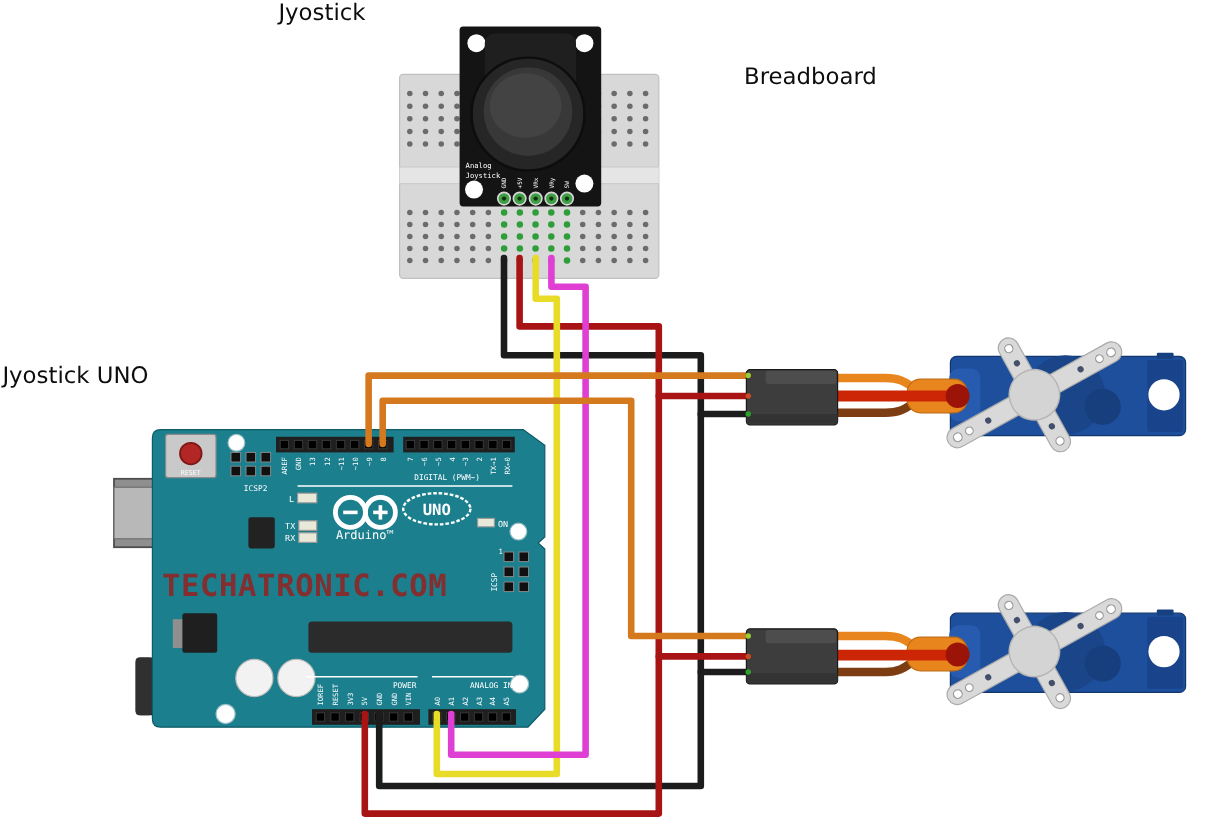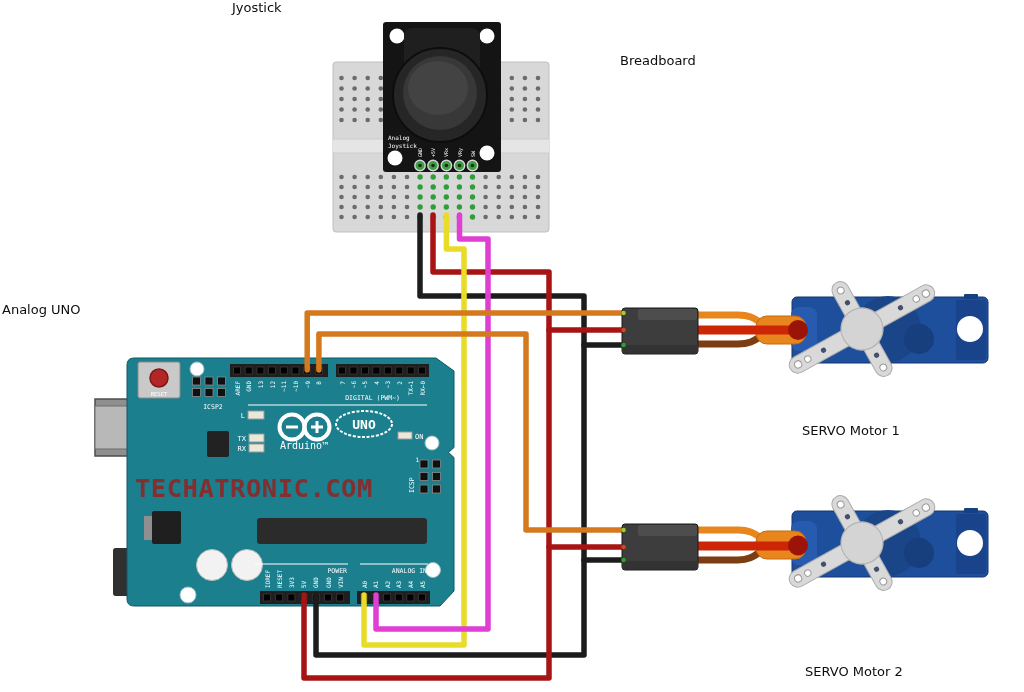--- a/index.html
+++ b/index.html
@@ -5,7 +5,7 @@
   html,body{margin:0;padding:0;background:#fff;}
   .canvas{position:relative;width:1024px;height:692px;background:#fff;overflow:hidden;
           font-family:"DejaVu Sans",sans-serif;}
-  .lbl{position:absolute;font-size:13px;color:#0d0d0d;white-space:nowrap;}
+  .lbl{position:absolute;font-size:19px;color:#0d0d0d;white-space:nowrap;}
   svg{position:absolute;left:0;top:0;}
   text{font-family:"DejaVu Sans Mono",monospace;}
   .silk{fill:#fff;}

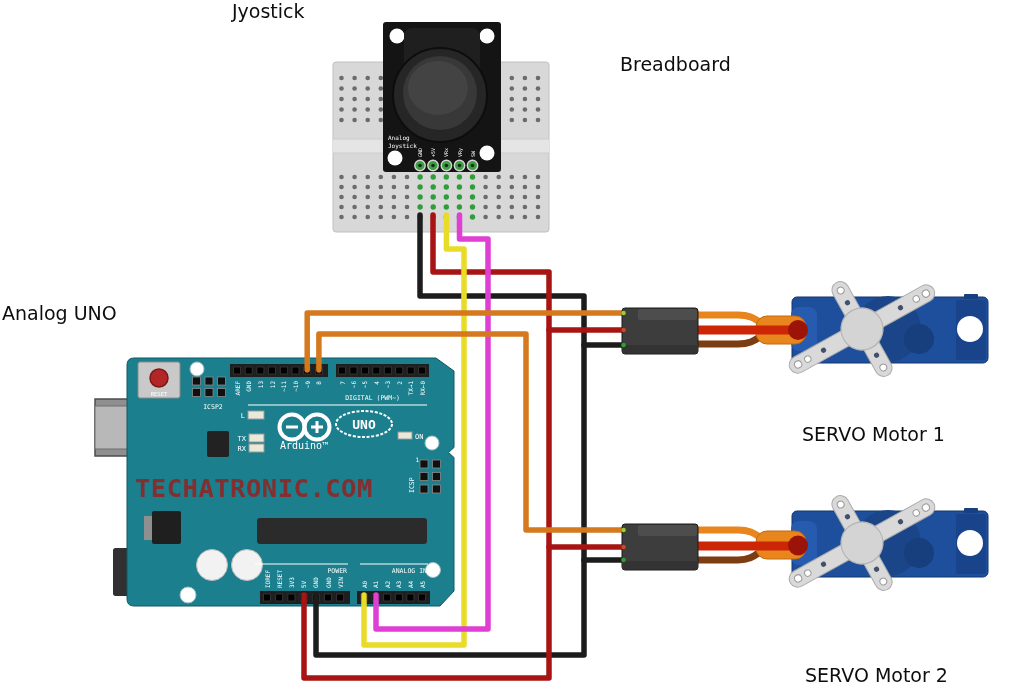--- a/index.html
+++ b/index.html
@@ -17,7 +17,7 @@
 
   <div class="lbl" style="left:232px;top:0px">Jyostick</div>
   <div class="lbl" style="left:620px;top:53px">Breadboard</div>
-  <div class="lbl" style="left:2px;top:302px">Analog UNO</div>
+  <div class="lbl" style="left:2px;top:302px">Jyostick UNO</div>
   <div class="lbl" style="left:802px;top:423px">SERVO Motor 1</div>
   <div class="lbl" style="left:805px;top:664px">SERVO Motor 2</div>
 

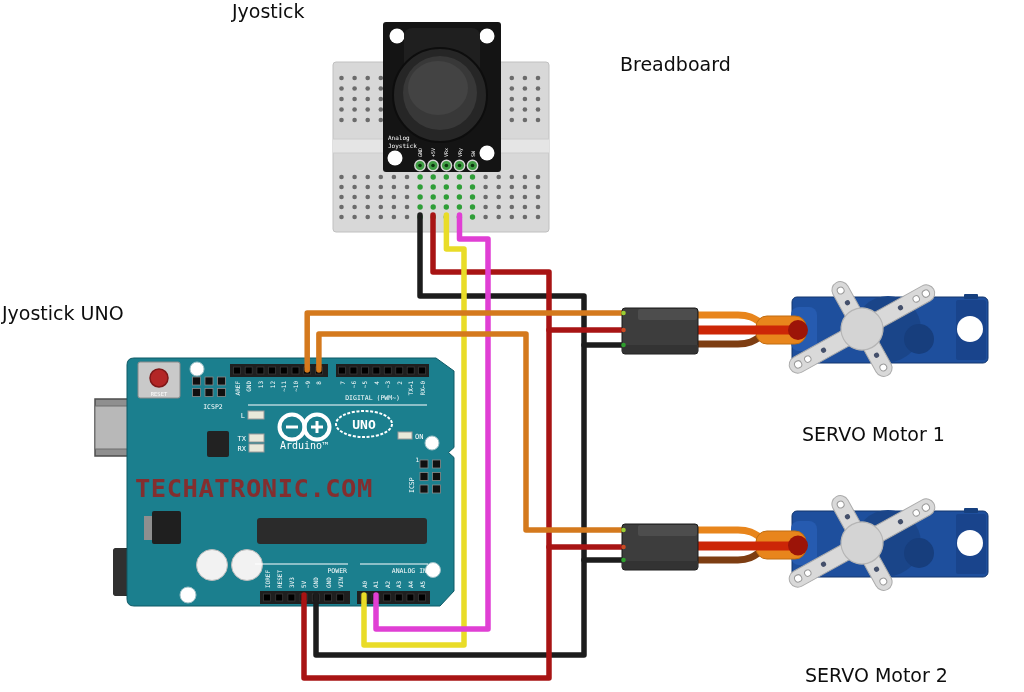--- a/index.html
+++ b/index.html
@@ -18,7 +18,6 @@
   <div class="lbl" style="left:232px;top:0px">Jyostick</div>
   <div class="lbl" style="left:620px;top:53px">Breadboard</div>
   <div class="lbl" style="left:2px;top:302px">Jyostick UNO</div>
-  <div class="lbl" style="left:802px;top:423px">SERVO Motor 1</div>
   <div class="lbl" style="left:805px;top:664px">SERVO Motor 2</div>
 
   <svg width="1024" height="692" viewBox="0 0 1024 692">

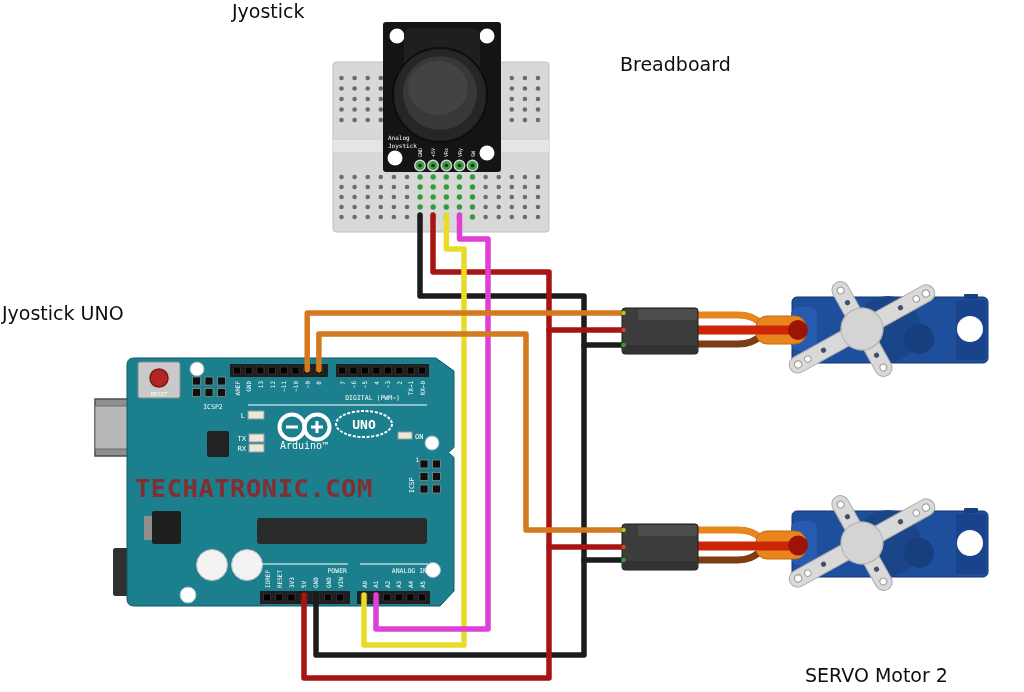--- a/index.html
+++ b/index.html
@@ -18,7 +18,6 @@
   <div class="lbl" style="left:232px;top:0px">Jyostick</div>
   <div class="lbl" style="left:620px;top:53px">Breadboard</div>
   <div class="lbl" style="left:2px;top:302px">Jyostick UNO</div>
-  <div class="lbl" style="left:805px;top:664px">SERVO Motor 2</div>
 
   <svg width="1024" height="692" viewBox="0 0 1024 692">
     <defs>

